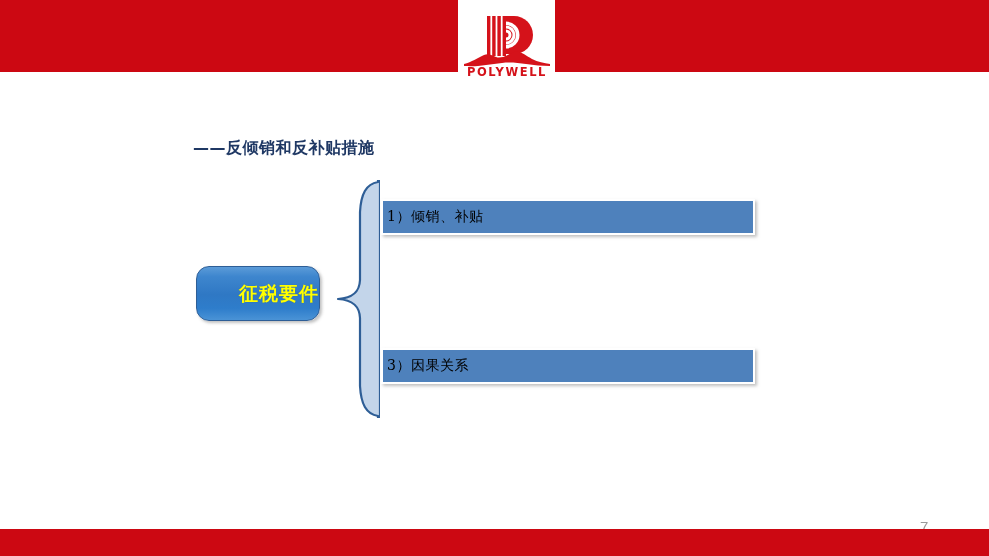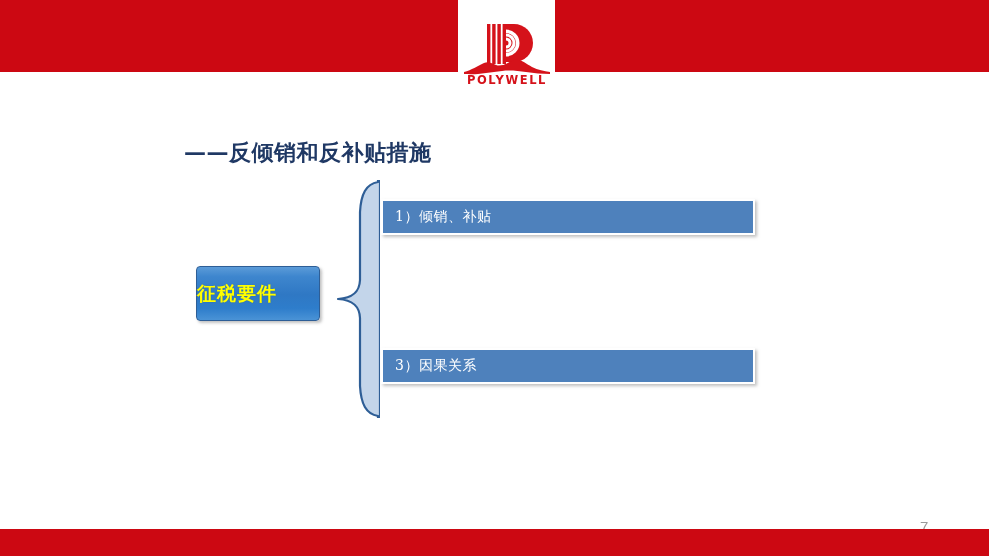--- a/index.html
+++ b/index.html
@@ -38,7 +38,7 @@
   .logo-wrap {
     position: absolute;
     left: 462px;
-    top: 20px;
+    top: 12px;
     width: 90px;
     height: 66px;
   }

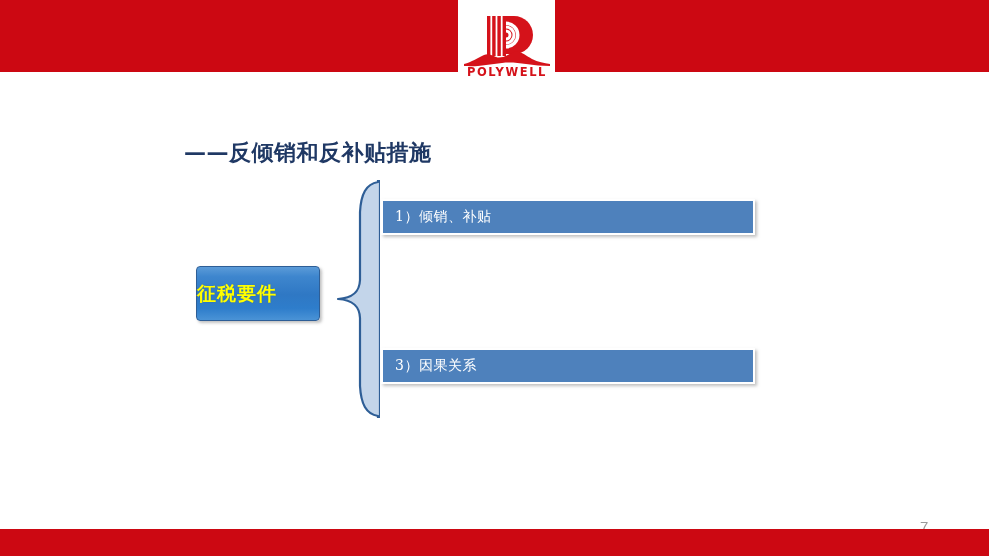--- a/index.html
+++ b/index.html
@@ -77,9 +77,9 @@
   }
   .heading-2 {
     position: absolute;
-    left: 184px;
+    left: 193px;
     top: 138px;
-    font-size: 22px;
+    font-size: 16px;
     font-weight: bold;
     color: #1F3864;
     letter-spacing: 0.5px;

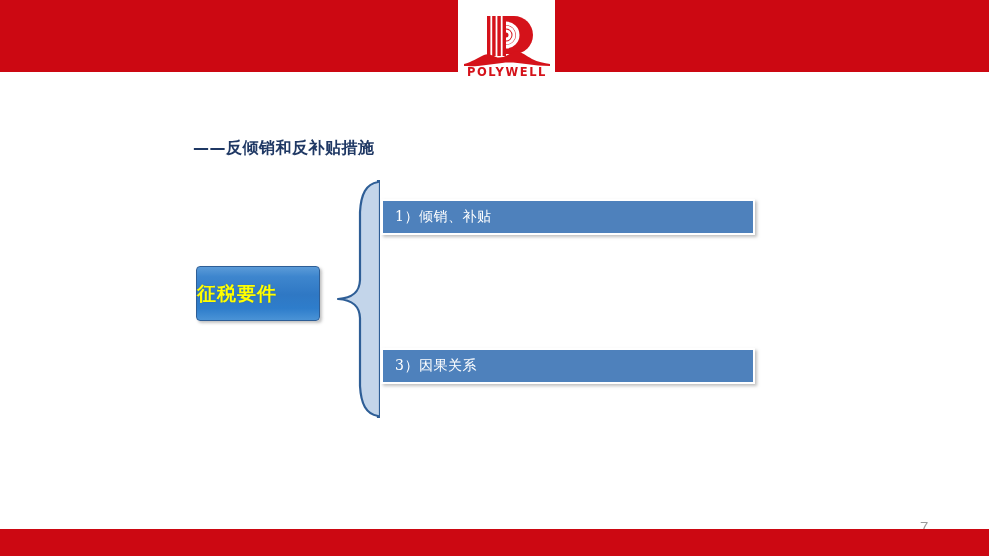--- a/index.html
+++ b/index.html
@@ -139,9 +139,9 @@
     align-items: center;
   }
   .item-box-label {
-    color: #ffffff;
+    color: #000000;
     font-size: 14px;
-    padding-left: 12px;
+    padding-left: 4px;
     letter-spacing: 0.5px;
     font-family: "DejaVu Serif", "Liberation Serif", serif;
     white-space: nowrap;

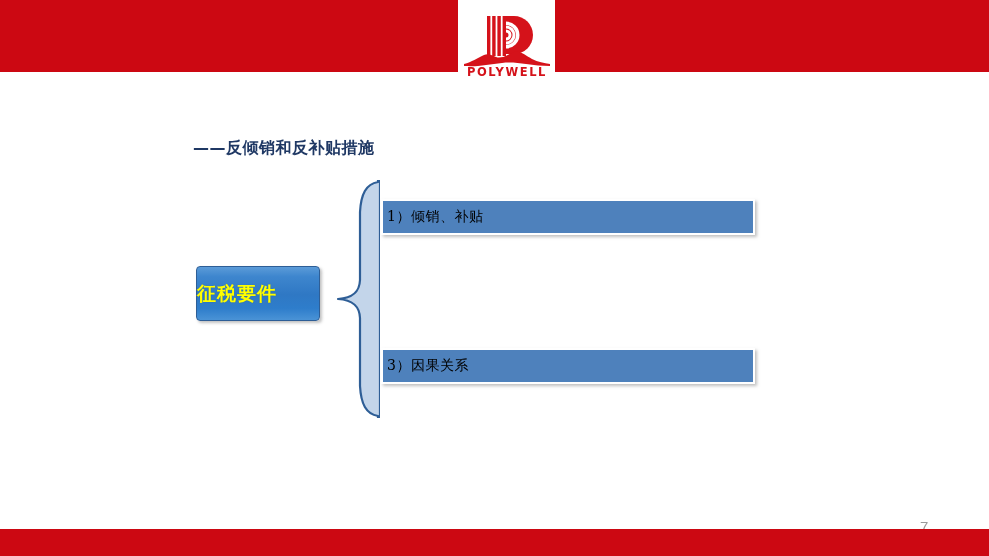--- a/index.html
+++ b/index.html
@@ -95,7 +95,7 @@
     width: 122px;
     height: 53px;
     border: 1px solid #2E5E96;
-    border-radius: 4px;
+    border-radius: 13px;
     background: linear-gradient(to bottom,
                 #5B9BD8 0%,
                 #3E86CE 18%,
@@ -105,7 +105,7 @@
     box-shadow: 2px 2px 3px rgba(120,120,120,0.45);
     display: flex;
     align-items: center;
-    justify-content: flex-start;
+    justify-content: flex-end;
   }
   .source-box-label {
     color: #FFFF00;

